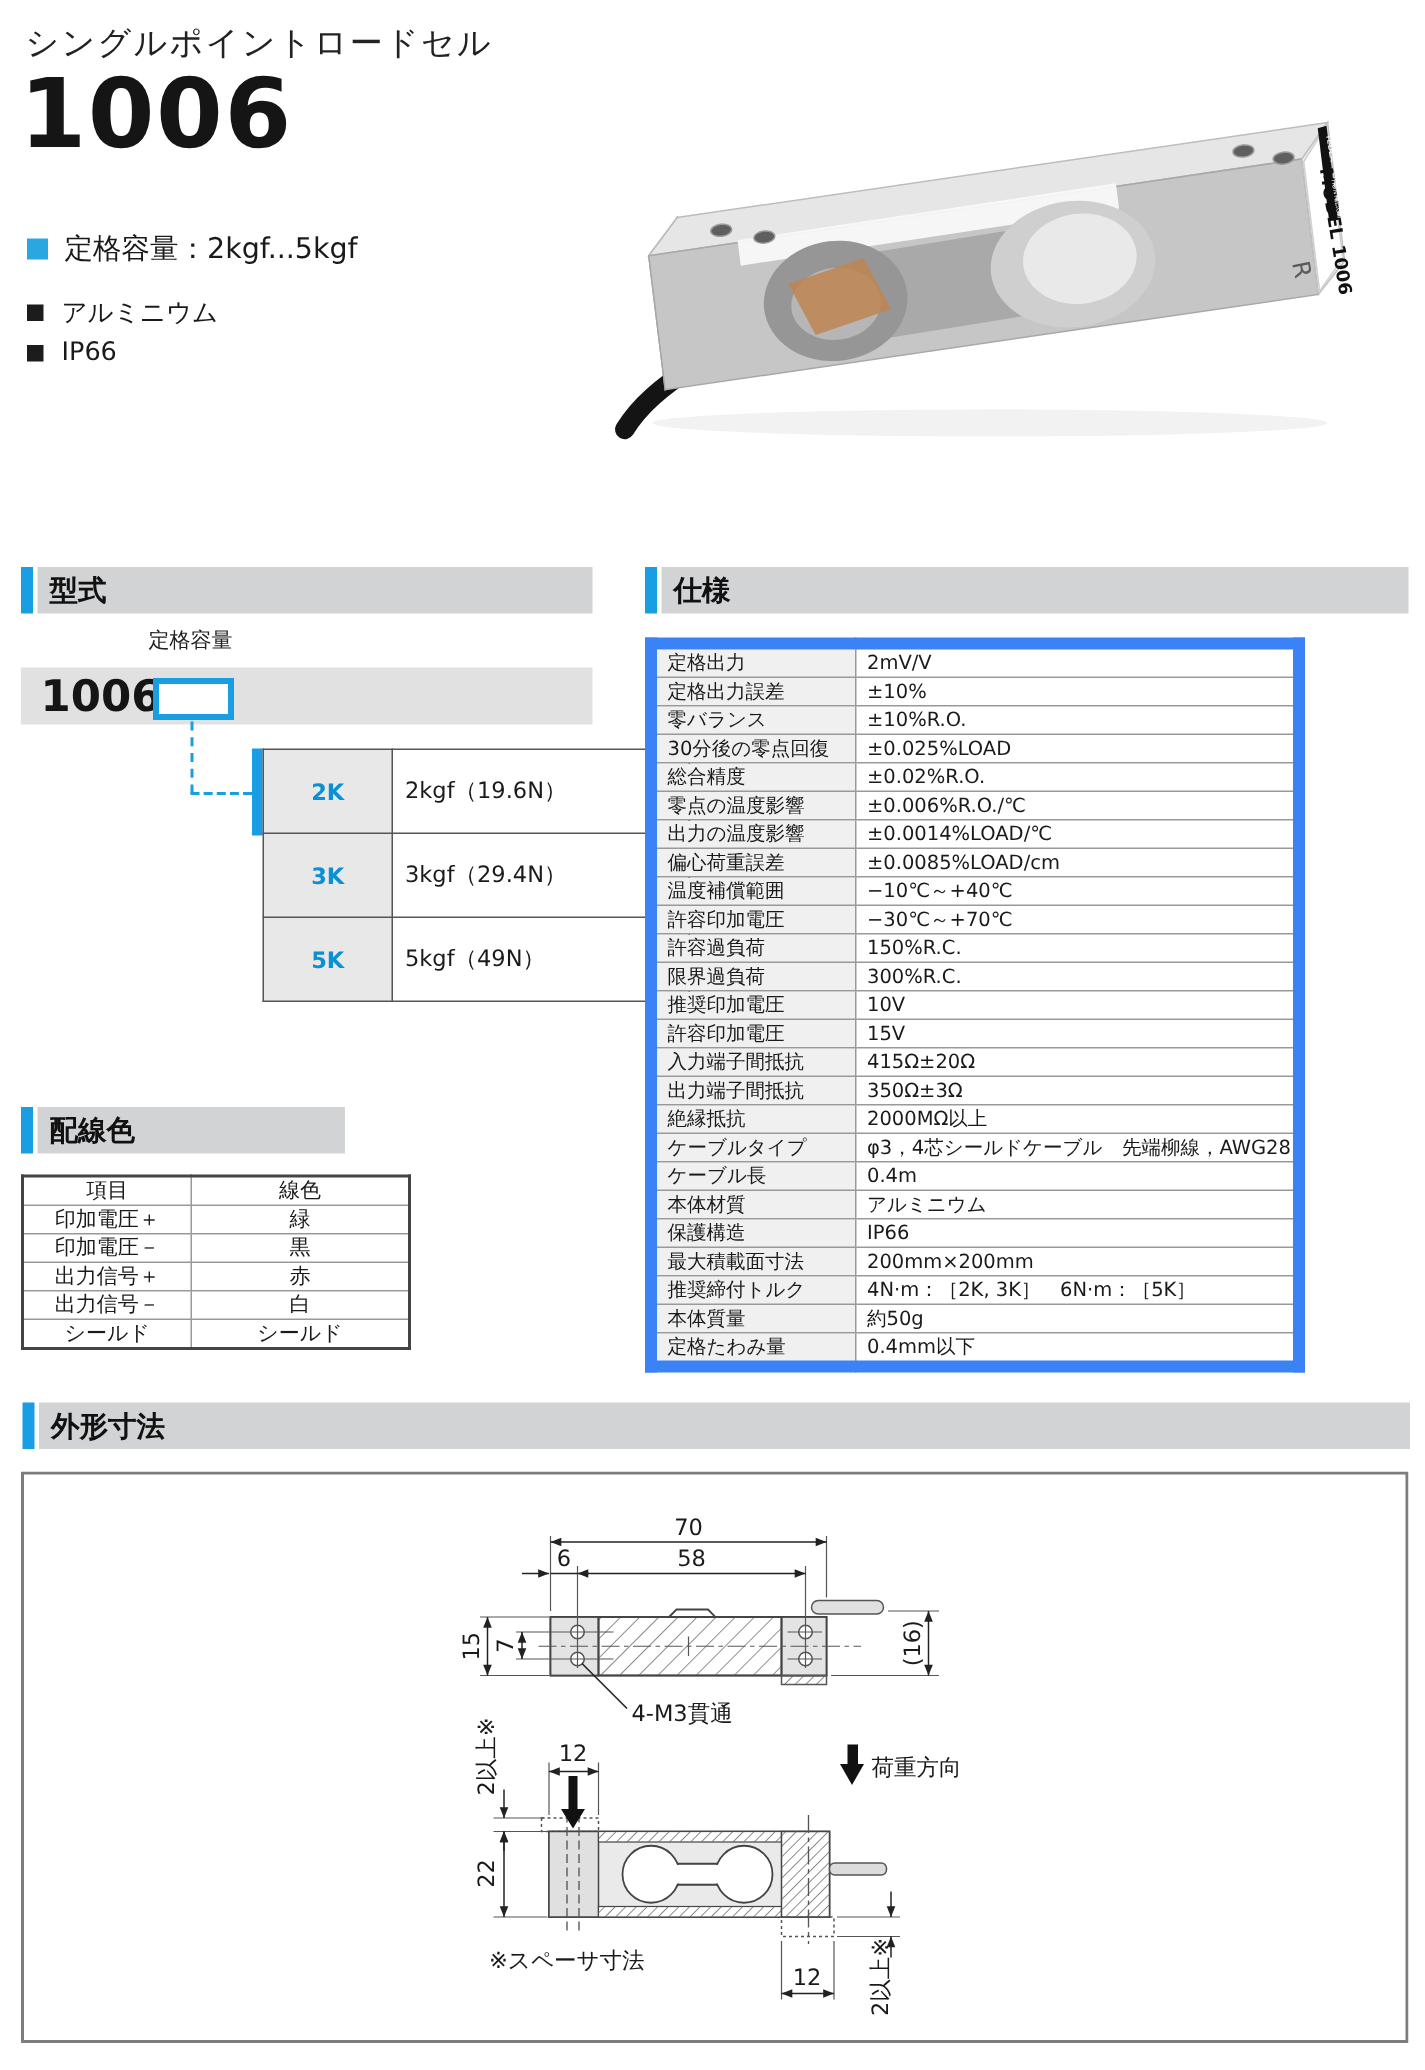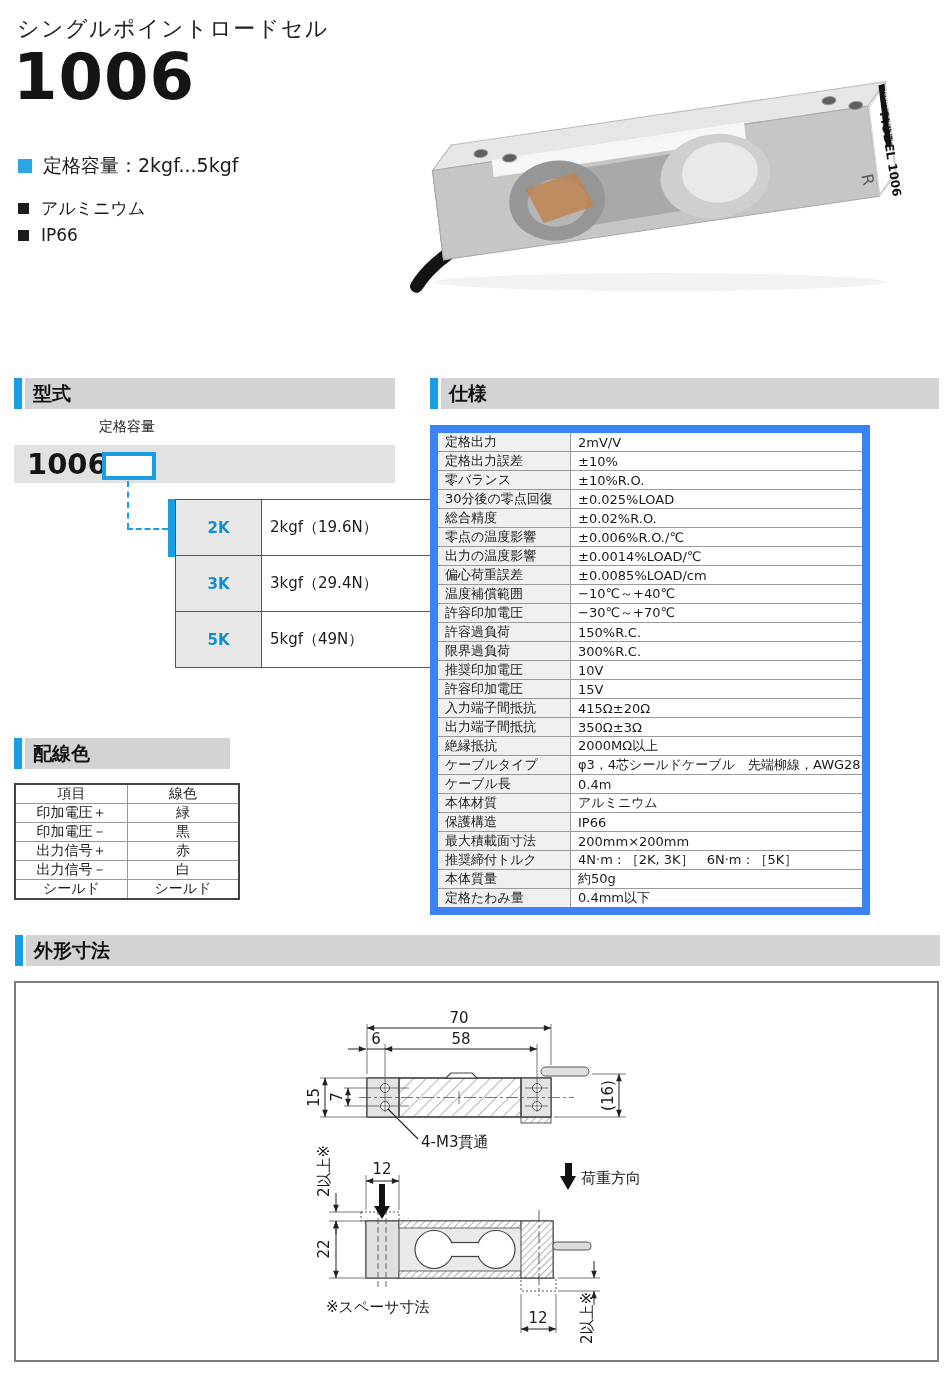--- a/index.html
+++ b/index.html
@@ -41,7 +41,7 @@
   .spec td{border:1px solid #999;height:18px;font-size:13px;padding:0 4px 0 7px;overflow:hidden;white-space:nowrap;}
   .spec td.lbl{width:121px;background:#f0f0f0;}
   
-  .wire{position:absolute;left:14px;top:783px;border-collapse:collapse;border:2px solid #444;table-layout:fixed;width:226px;}
+  .wire{position:absolute;left:14px;top:783px;border-collapse:collapse;border:2px solid #444;table-layout:fixed;width:260px;}
   .wire th,.wire td{border:1px solid #999;height:17.6px;font-size:14px;text-align:center;font-weight:normal;padding:0;}
   .wire .c1{width:111px;}
   

